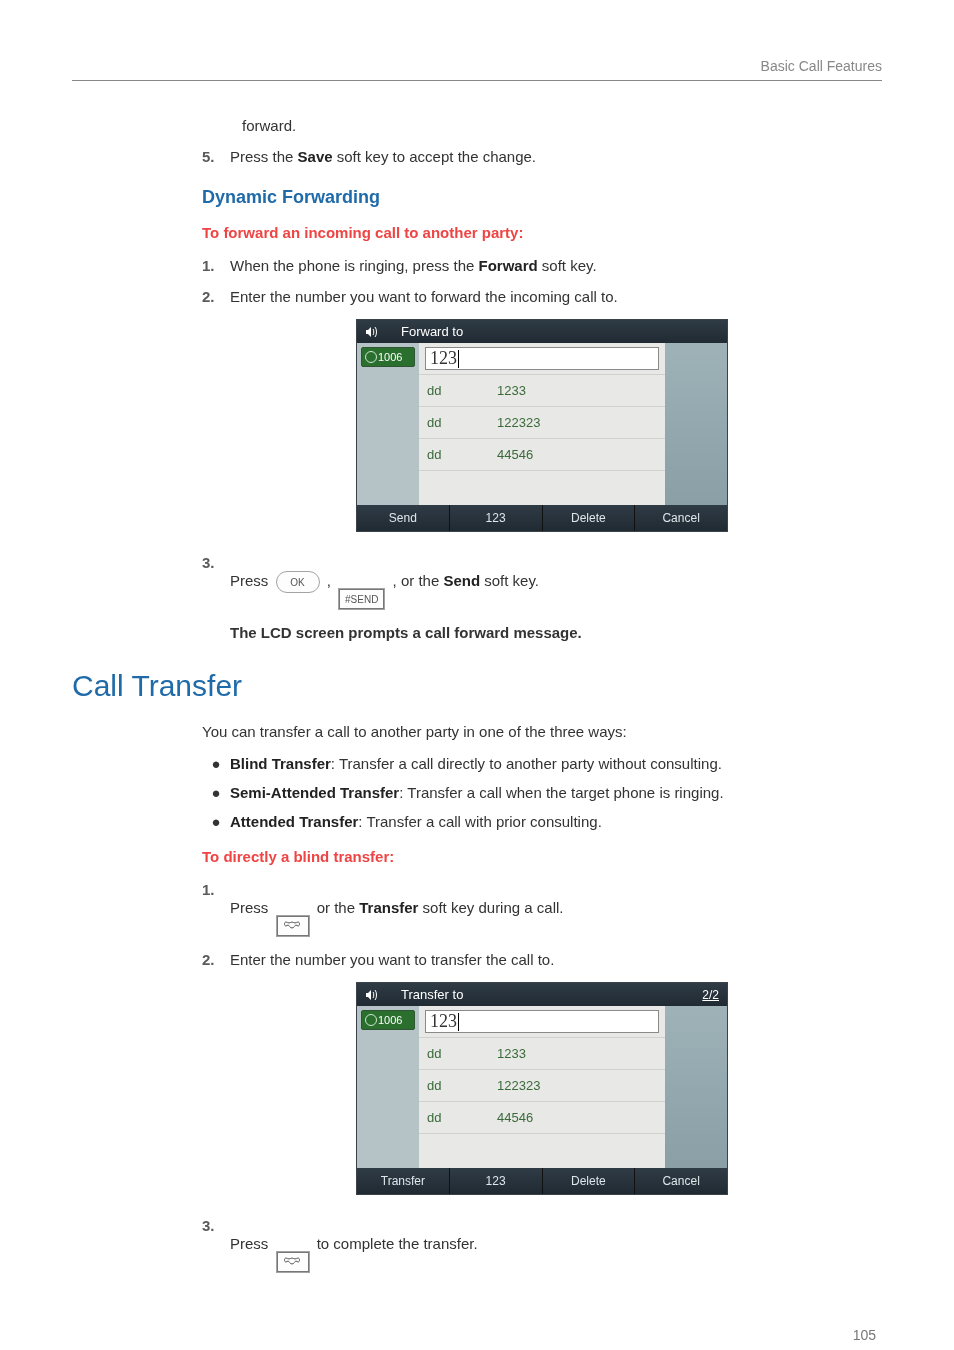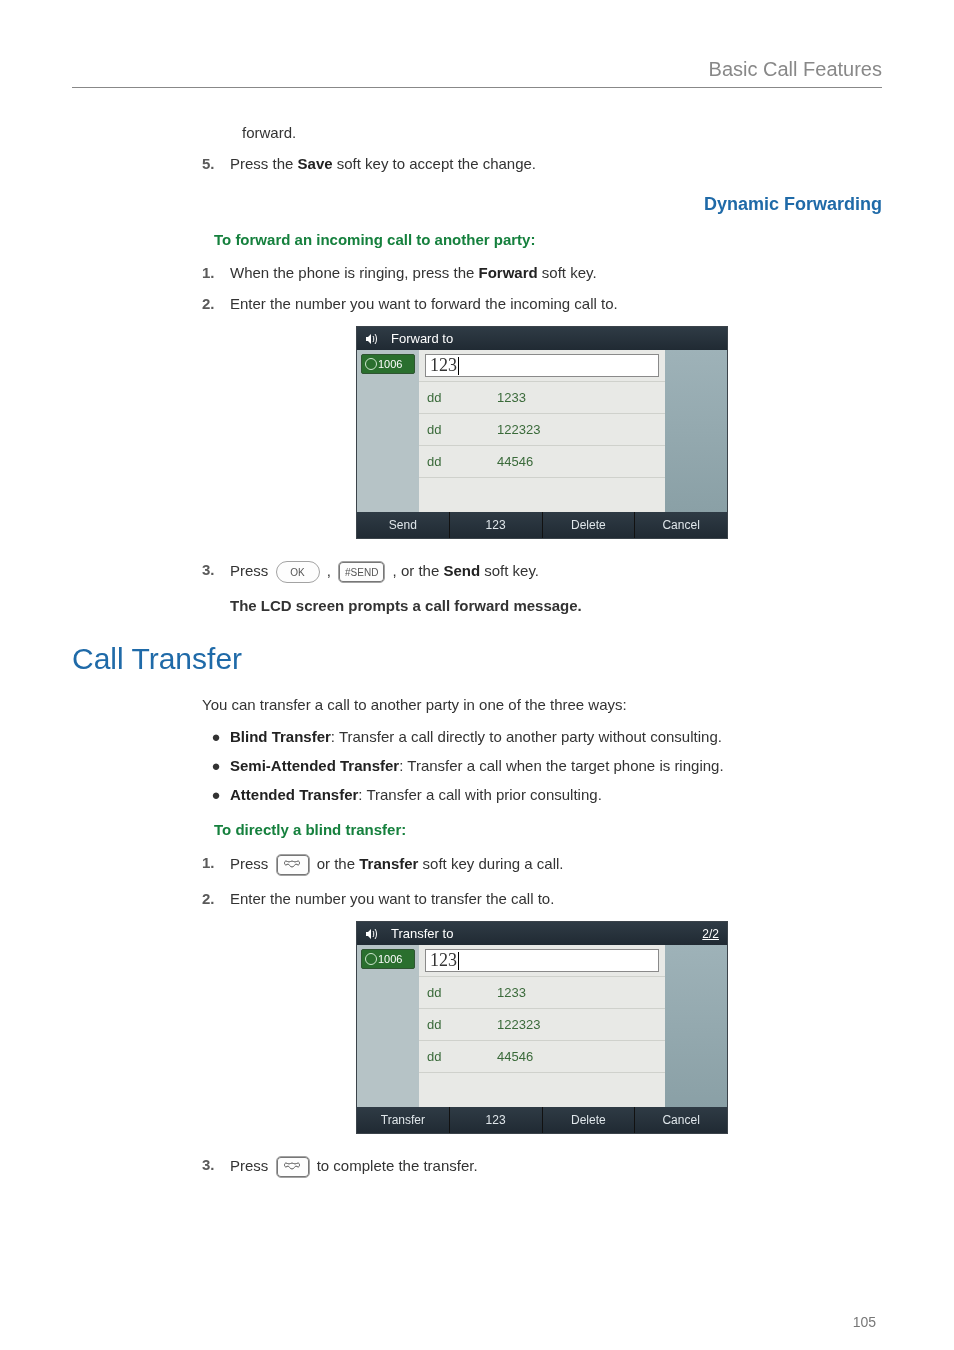--- a/index.html
+++ b/index.html
@@ -5,7 +5,7 @@
   html,body{margin:0;padding:0;background:#fff;color:#333;}
   body{width:954px;font-family:Arial,Helvetica,sans-serif;font-size:15px;}
   .page{padding:58px 72px 40px 72px;position:relative;min-height:1260px;}
-  .running-head{text-align:right;color:#888;font-size:20px;margin-bottom:6px;}
+  .running-head{text-align:right;color:#888;font-size:14px;margin-bottom:6px;}
   .rule{border:none;border-top:1px solid #888;margin:0 0 36px 0;}
   .content{margin-left:130px;}
   .indent-para{margin:0 0 14px 40px;}

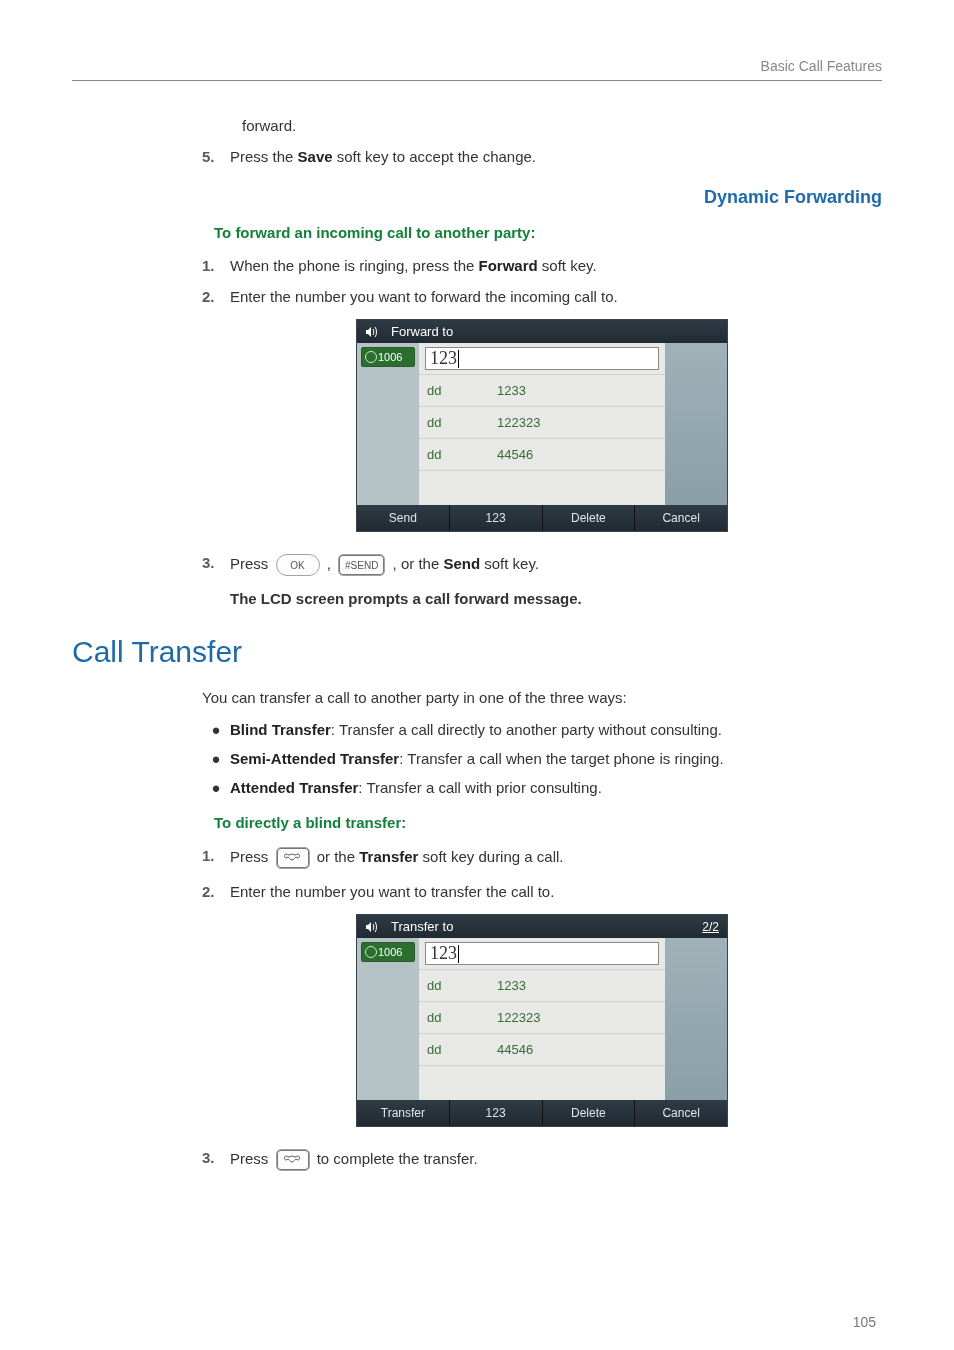--- a/index.html
+++ b/index.html
@@ -13,7 +13,7 @@
   .list-row .num{width:28px;font-weight:bold;color:#5a5a5a;}
   .list-row .txt{flex:1;}
   .bold{font-weight:bold;color:#222;}
-  .h3{color:#1f6aa8;font-size:18px;font-weight:bold;margin:22px 0 16px 0;text-align:right;}
+  .h3{color:#1f6aa8;font-size:18px;font-weight:bold;margin:22px 0 16px 0;}
   .strong-line{font-weight:bold;color:#15803d;margin:0 0 16px 12px;}
   .h2{color:#1f6aa8;font-size:30px;font-weight:normal;margin:28px 0 20px 0;}
   .section-offset{margin-left:-130px;}

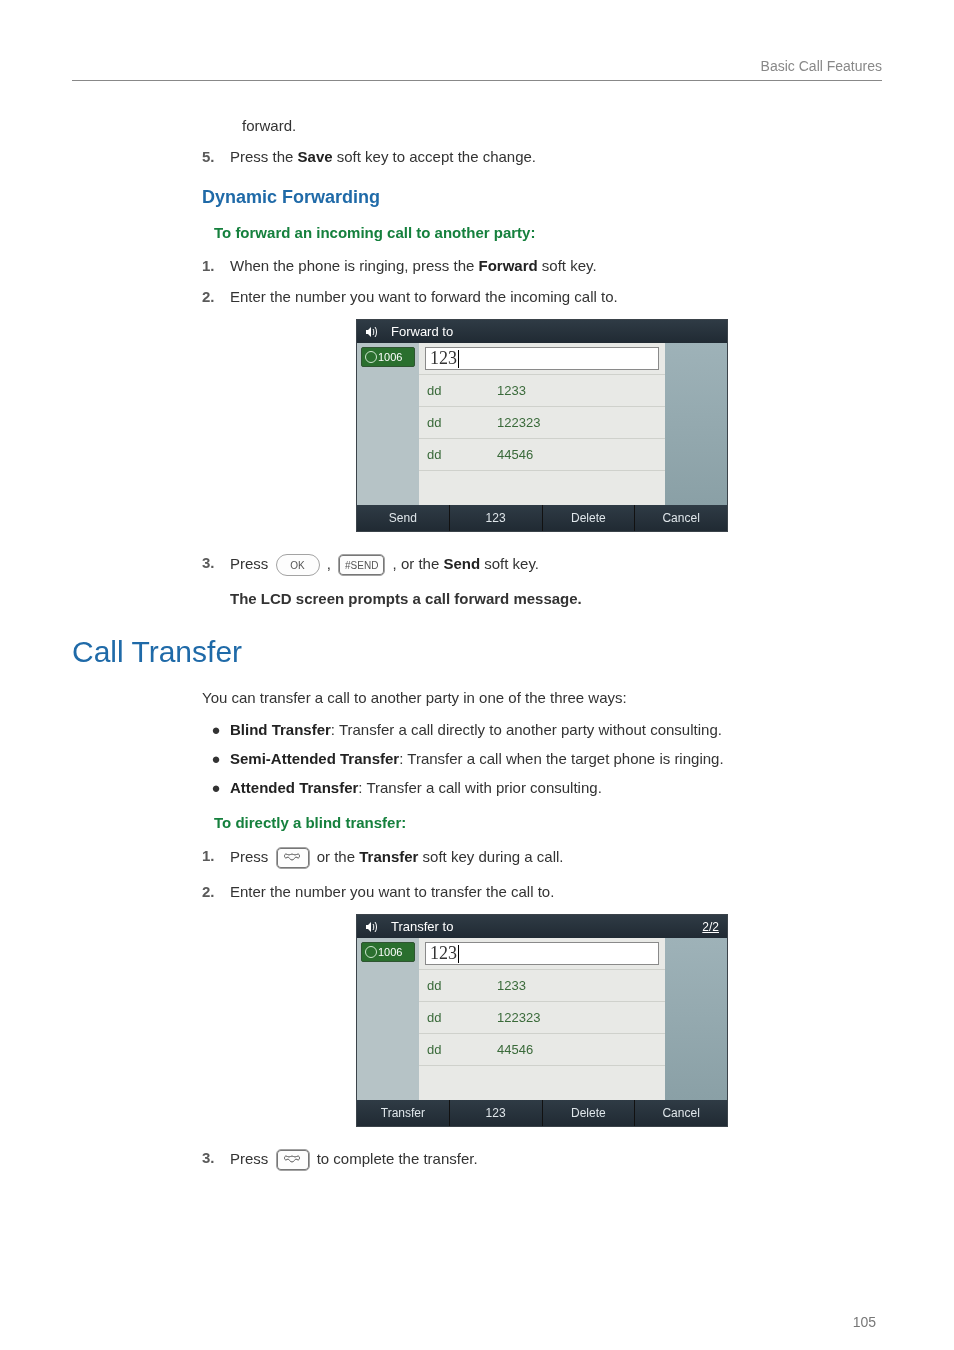--- a/index.html
+++ b/index.html
@@ -14,7 +14,7 @@
   .list-row .txt{flex:1;}
   .bold{font-weight:bold;color:#222;}
   .h3{color:#1f6aa8;font-size:18px;font-weight:bold;margin:22px 0 16px 0;}
-  .strong-line{font-weight:bold;color:#15803d;margin:0 0 16px 12px;}
+  .strong-line{font-weight:bold;color:#ef4444;margin:0 0 16px 0;}
   .h2{color:#1f6aa8;font-size:30px;font-weight:normal;margin:28px 0 20px 0;}
   .section-offset{margin-left:-130px;}
   .bul-row{display:flex;margin:0 0 12px 0;}

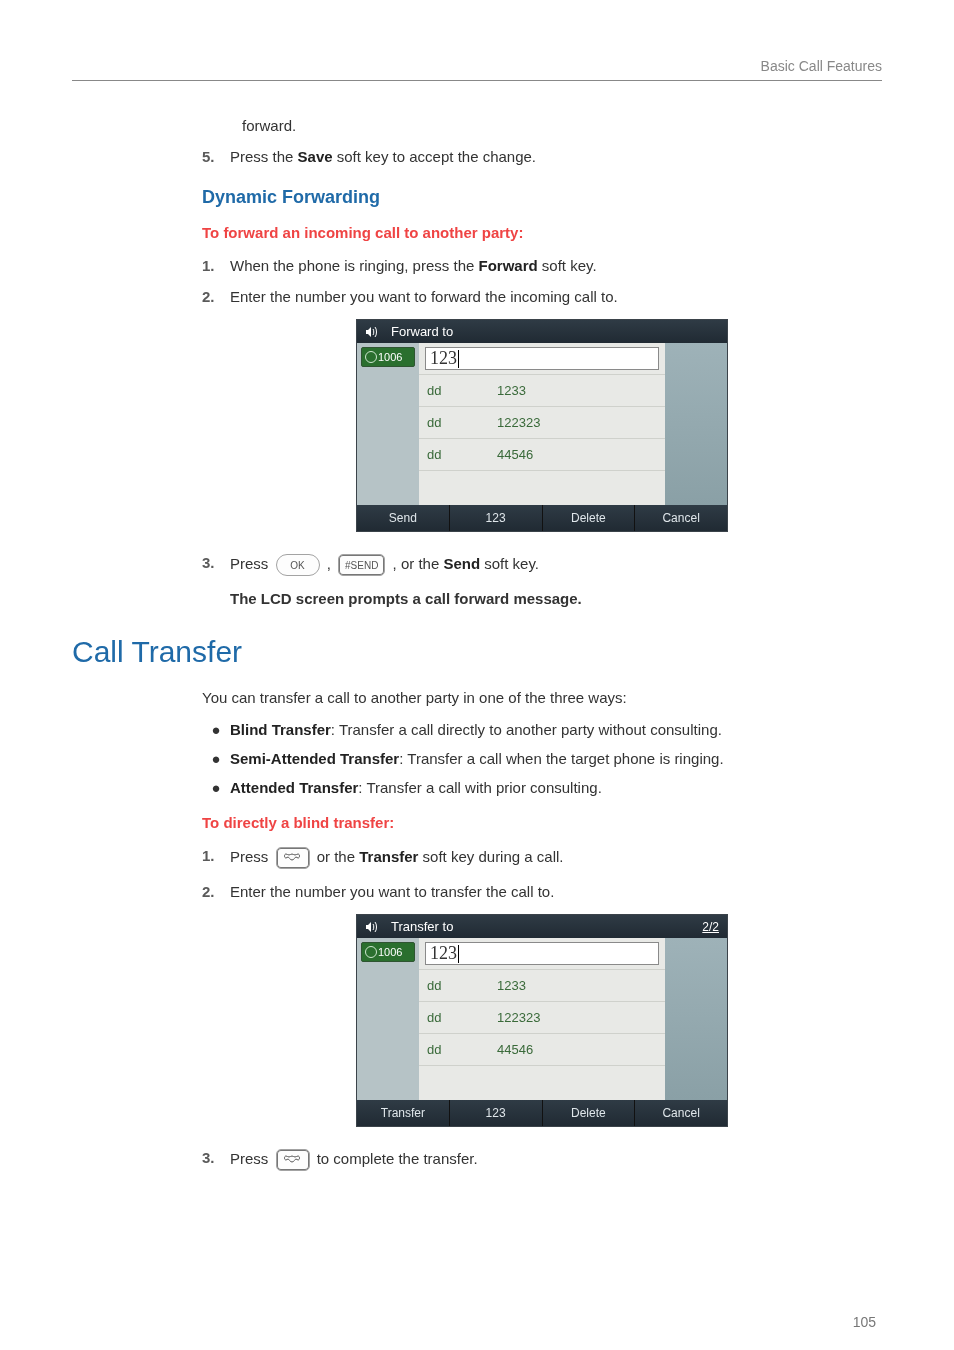--- a/index.html
+++ b/index.html
@@ -22,7 +22,7 @@
   .bul-row .txt{flex:1;}
   .screenshot{width:370px;margin:12px auto 22px auto;border:1px solid #3b434a;background:#b6c3c6;font-family:Verdana,Geneva,sans-serif;}
   .s-title{display:flex;align-items:center;justify-content:space-between;background:linear-gradient(#2f3b45,#202a33);color:#fff;font-size:13px;padding:4px 8px;}
-  .s-title .lft{display:flex;align-items:center;gap:12px;}
+  .s-title .lft{display:flex;align-items:center;gap:22px;}
   .s-count{font-size:12px;text-decoration:underline;}
   .s-body{display:flex;}
   .s-side-l{width:62px;display:flex;flex-direction:column;}

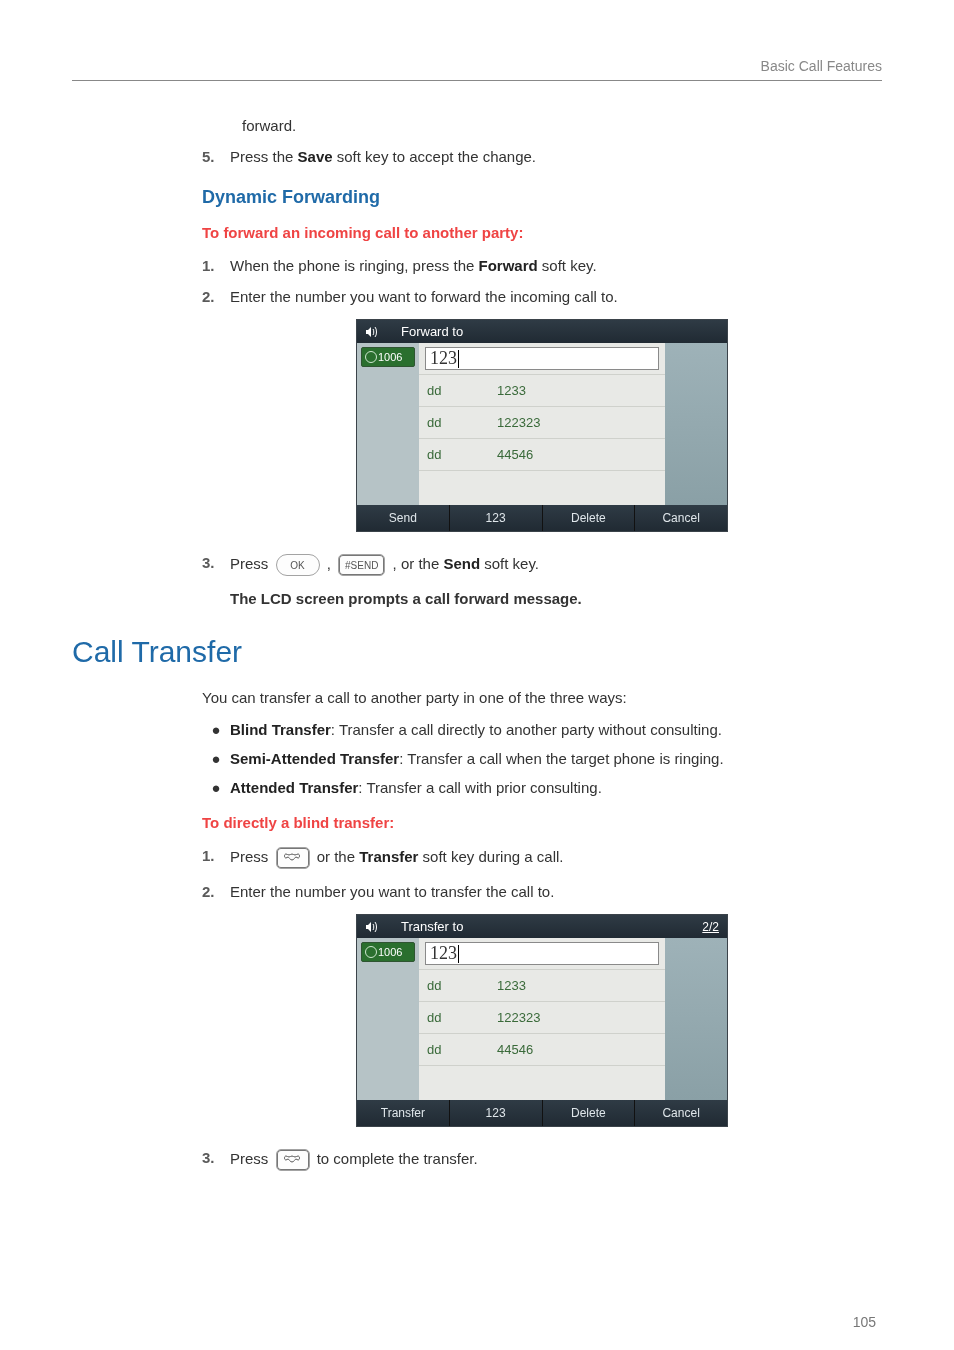--- a/index.html
+++ b/index.html
@@ -41,7 +41,7 @@
   .s-soft div:last-child{border-right:none;}
   .keycap{display:inline-flex;align-items:center;justify-content:center;border:1px solid #a3a3a3;border-radius:5px;padding:0 6px;height:20px;font-size:10px;color:#555;background:#fdfdfd;vertical-align:middle;margin:0 3px;}
   .keycap.round{border-radius:12px;width:30px;}
-  .keycap.double{box-shadow:0 0 0 1px #777 inset;border-radius:5px;}
+  .keycap.double{box-shadow:0 0 0 1px #777 inset;border-radius:0;margin-top:34px;}
   .footer-pg{position:absolute;bottom:28px;right:78px;color:#777;font-size:14px;}
   .spk-ico svg{display:block;}
 </style>

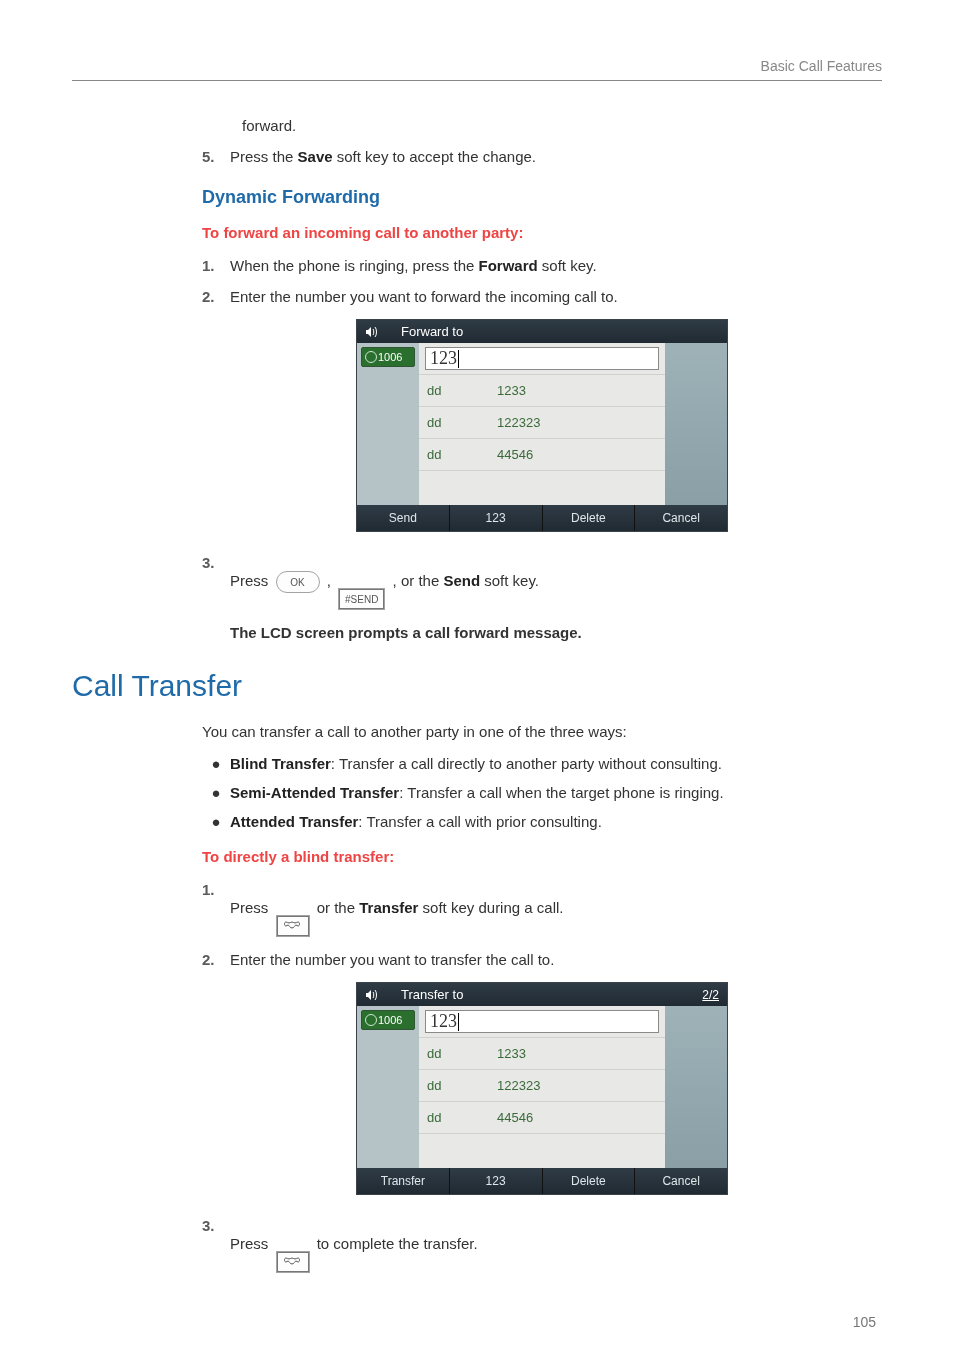--- a/index.html
+++ b/index.html
@@ -42,7 +42,7 @@
   .keycap{display:inline-flex;align-items:center;justify-content:center;border:1px solid #a3a3a3;border-radius:5px;padding:0 6px;height:20px;font-size:10px;color:#555;background:#fdfdfd;vertical-align:middle;margin:0 3px;}
   .keycap.round{border-radius:12px;width:30px;}
   .keycap.double{box-shadow:0 0 0 1px #777 inset;border-radius:0;margin-top:34px;}
-  .footer-pg{position:absolute;bottom:28px;right:78px;color:#777;font-size:14px;}
+  .footer-pg{position:absolute;bottom:15px;right:78px;color:#777;font-size:14px;}
   .spk-ico svg{display:block;}
 </style>
 </head>

